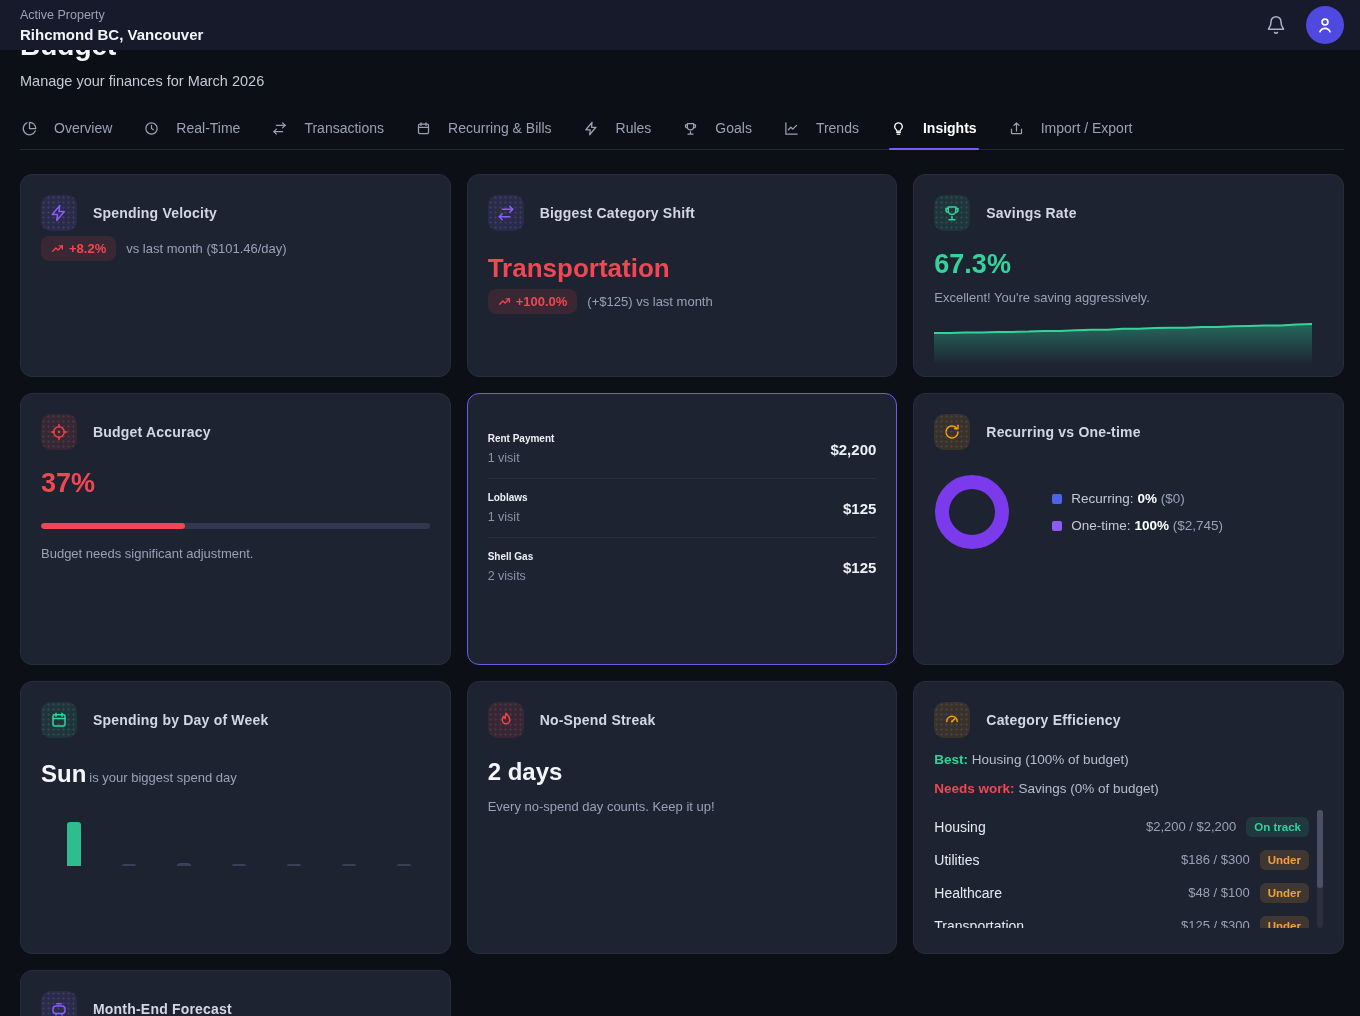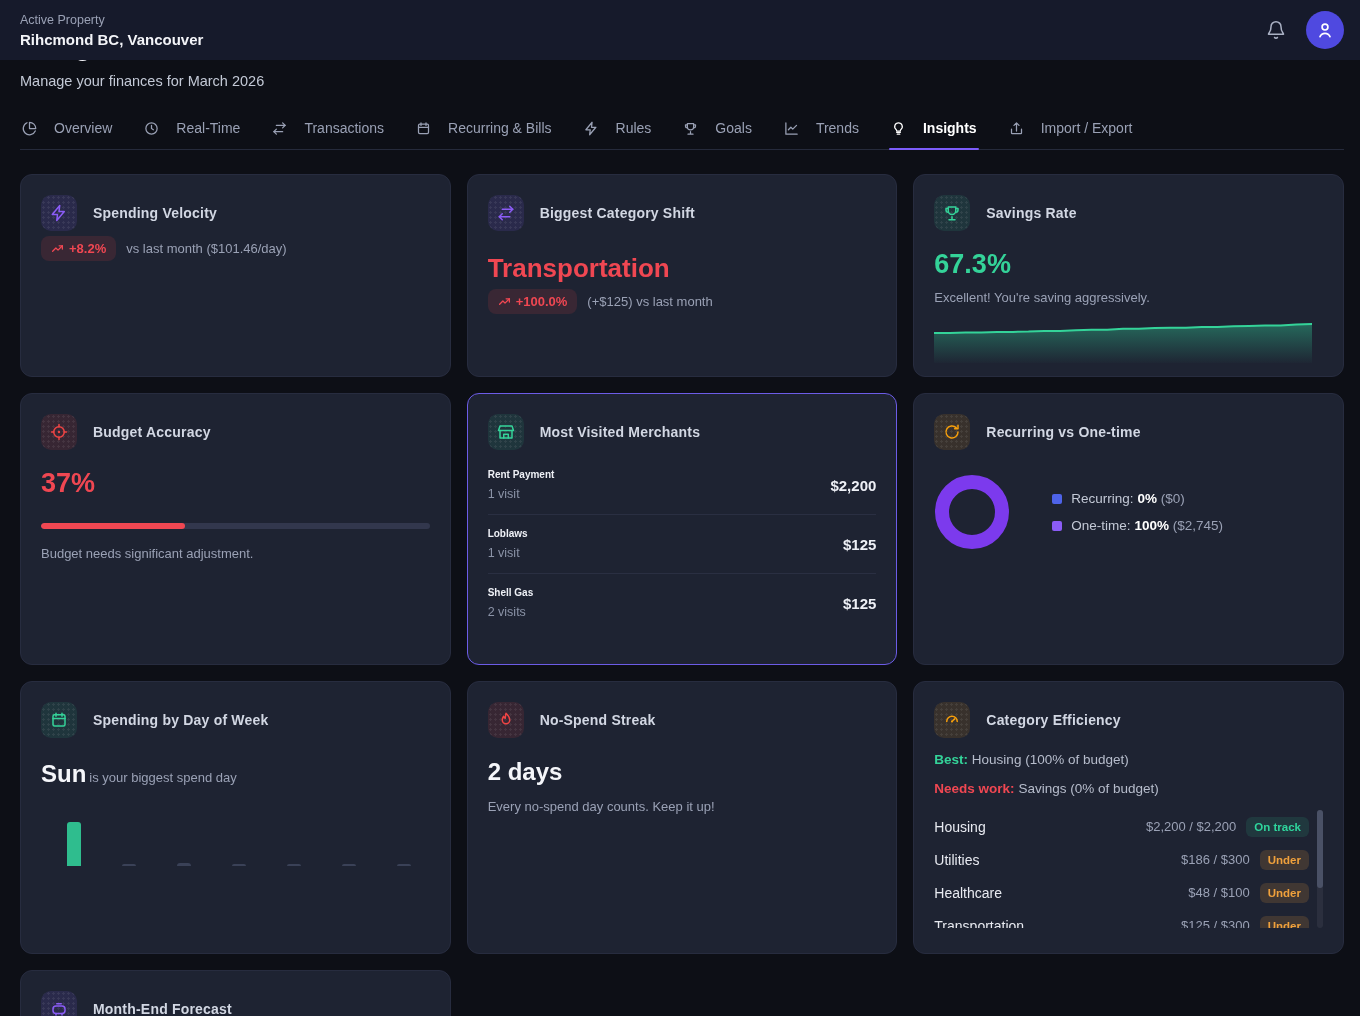--- a/index.html
+++ b/index.html
@@ -13,7 +13,7 @@
 
   
   .topbar {
-    position:absolute; top:0; left:0; right:0; height:60px; z-index:20;
+    position:absolute; top:0; left:0; right:0; height:50px; z-index:20;
     background:#161a2b; display:flex; align-items:center; justify-content:space-between;
     padding:0 16px 0 20px;
   }

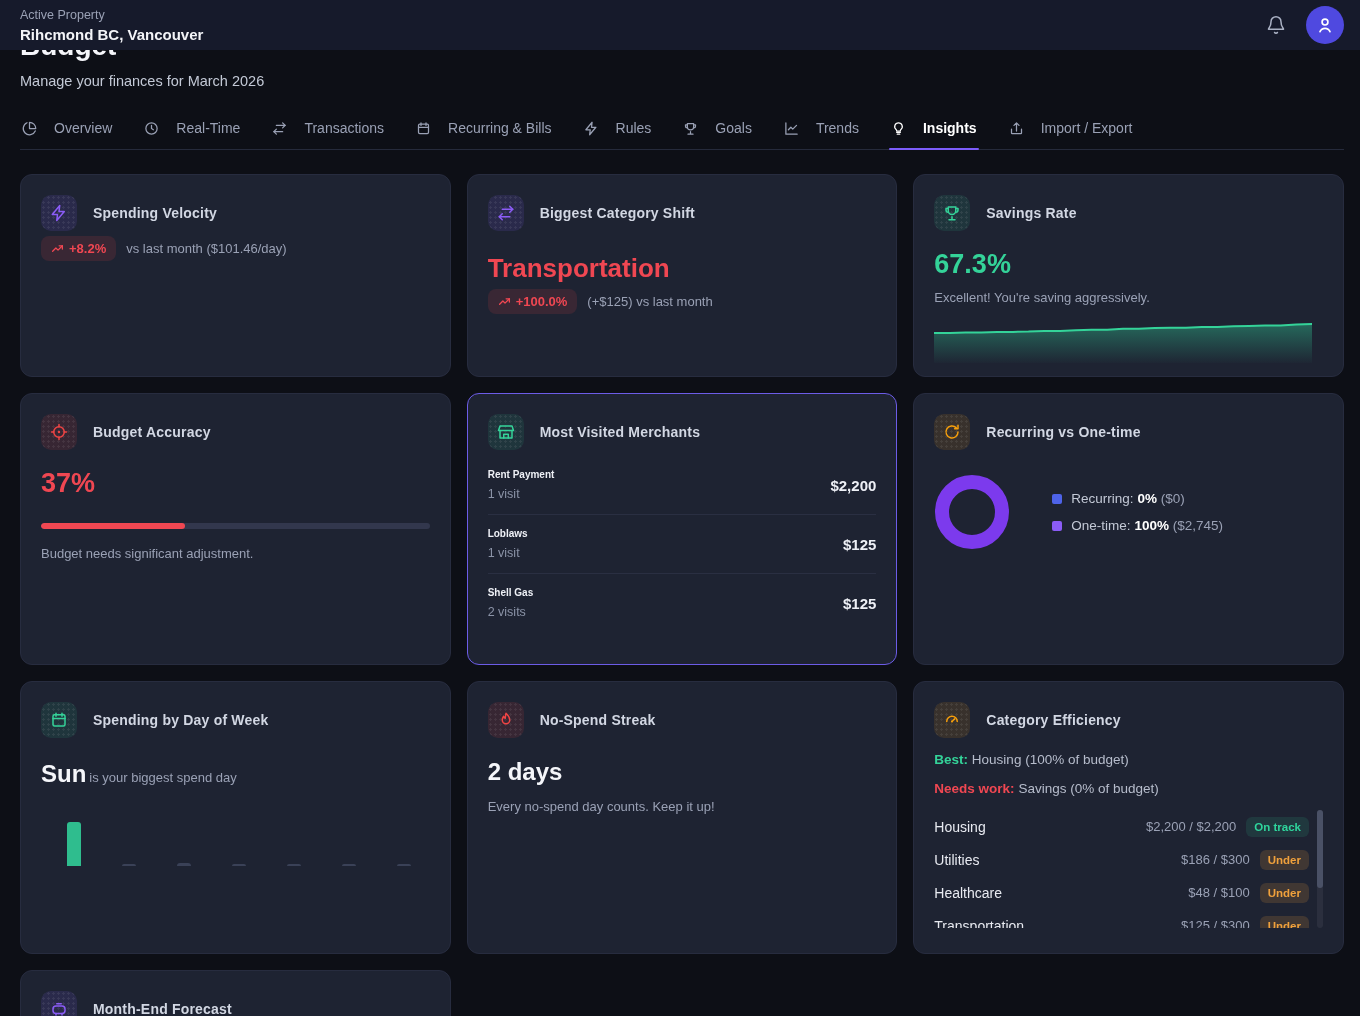--- a/index.html
+++ b/index.html
@@ -333,16 +333,6 @@
     </section>
 
     <section class="card highlight">
-      <div class="card-head">
-        <div class="tile tile-green">
-          <svg width="18" height="18" viewBox="0 0 24 24" fill="none" stroke="currentColor" stroke-width="2" stroke-linecap="round" stroke-linejoin="round">
-              <path d="M4 10v10h16V10"></path>
-              <path d="M2 10l2-6h16l2 6H2z"></path>
-              <path d="M9 20v-5h6v5"></path>
-            </svg>
-        </div>
-        <div class="card-title">Most Visited Merchants</div>
-      </div>
       <div class="merchant-list">
         <div class="m-row">
           <div>

